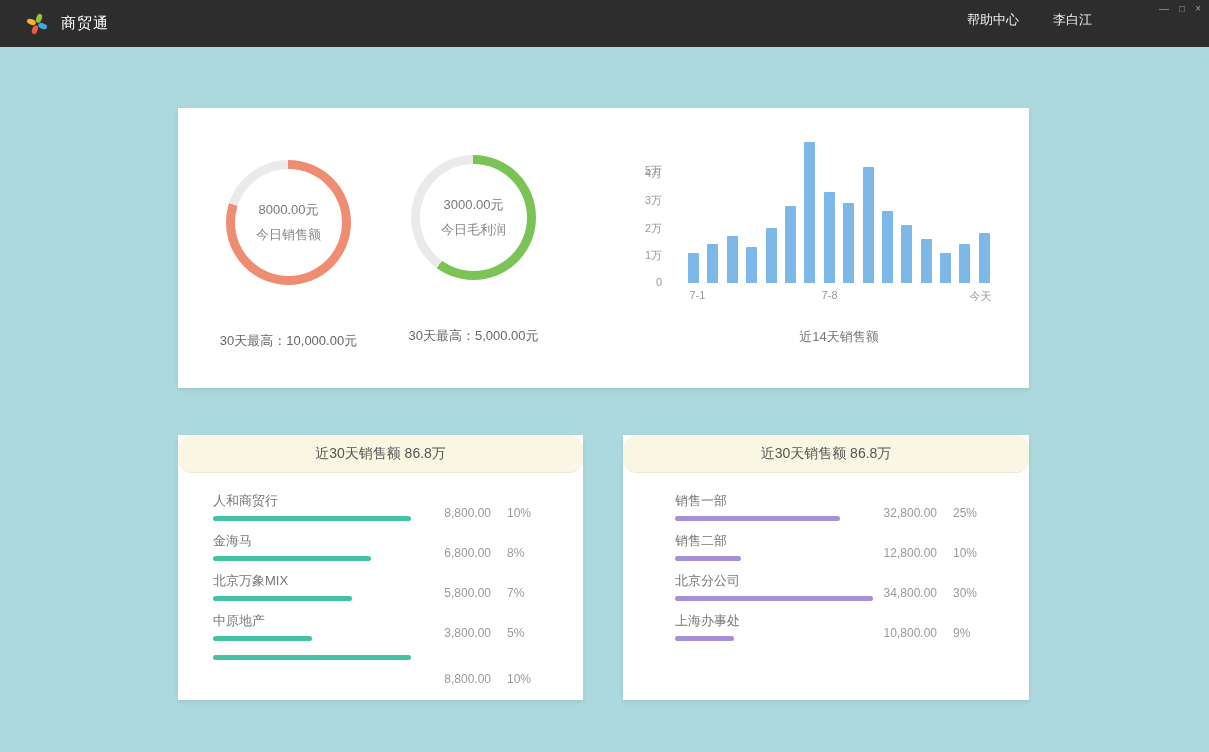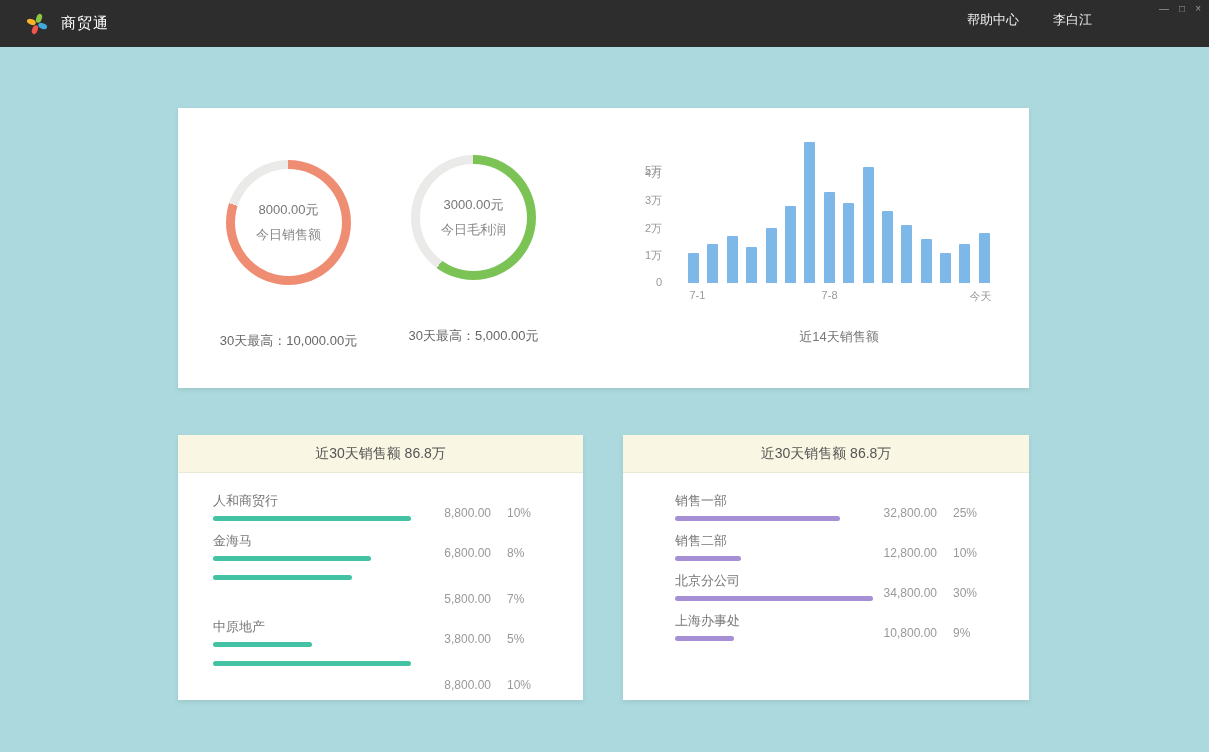--- a/index.html
+++ b/index.html
@@ -24,7 +24,7 @@
   .left-list{left:178px;top:435px;width:405px;height:265px;}
   .right-list{left:623px;top:435px;width:406px;height:265px;}
   .panel-header{height:37px;line-height:37px;text-align:center;background:#f9f7e3;
-    border-bottom:1px solid #ebe8d6;color:#555;font-size:14px;}
+    border-bottom:1px solid #ebe8d6;color:#555;font-size:14px;border-radius:14px;}
   
   .donut-col{position:absolute;width:125px;}
   .donut-col-0{left:48px;top:52px;}

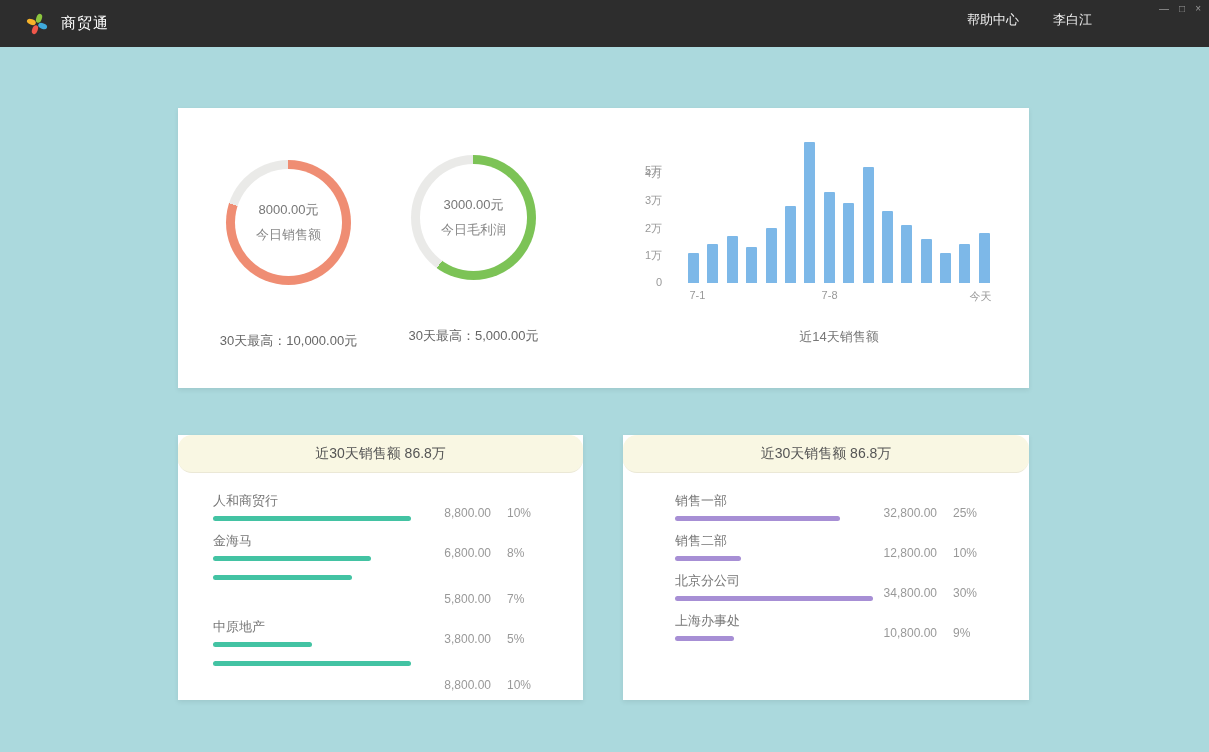--- a/index.html
+++ b/index.html
@@ -152,6 +152,7 @@
         <div class="row-val"><span class="amount">6,800.00</span><span class="pct">8%</span></div>
       </div>
       <div class="row">
+        <div class="row-name">北京万象MIX</div>
         <div class="row-bar" style="width: 139px; background: rgb(67, 195, 163);"></div>
         <div class="row-val"><span class="amount">5,800.00</span><span class="pct">7%</span></div>
       </div>

